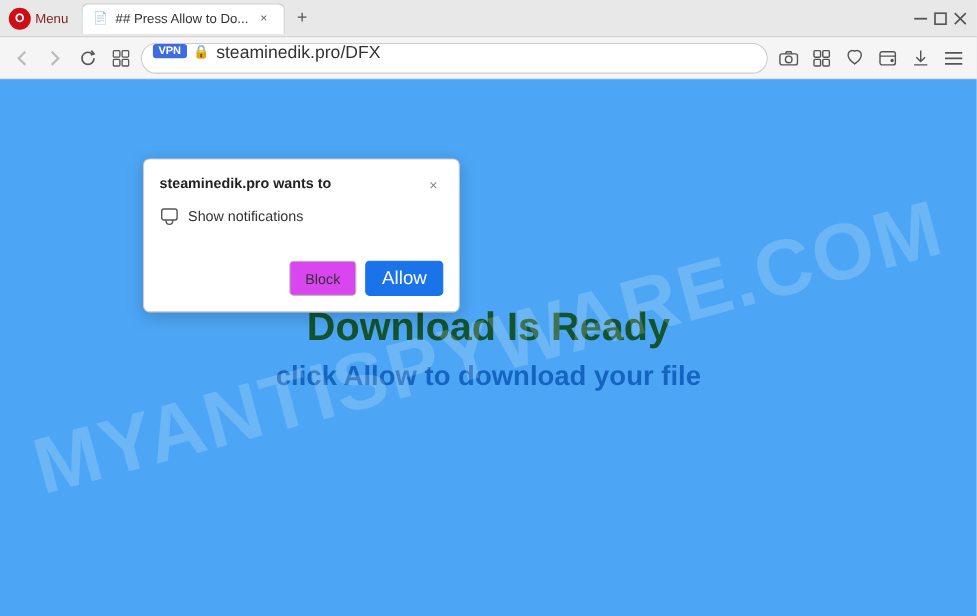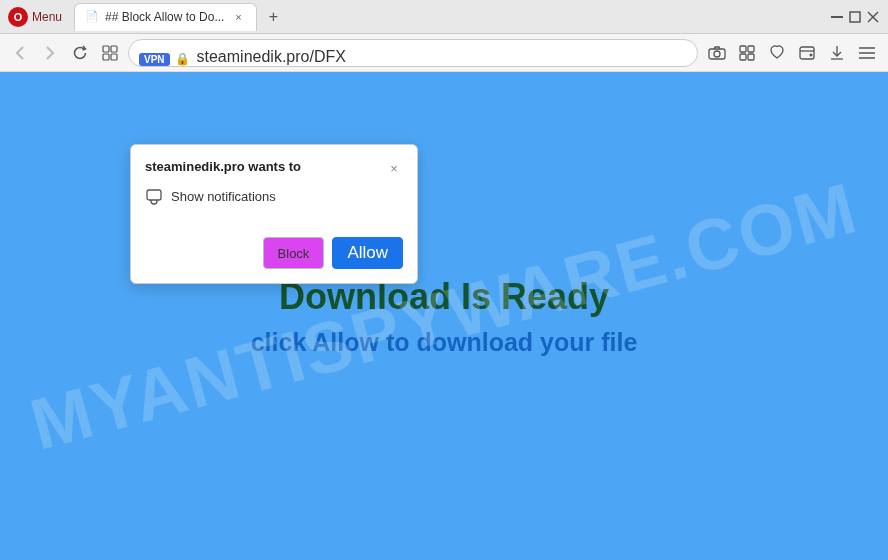--- a/index.html
+++ b/index.html
@@ -291,7 +291,7 @@
     <span class="menu-label">Menu</span>
     <div class="tab-item">
       <span class="tab-favicon">📄</span>
-      <span>## Block Allow to Do...</span>
+      <span>## Press Allow to Do...</span>
       <span class="tab-close">×</span>
     </div>
     <div class="new-tab-btn">+</div>

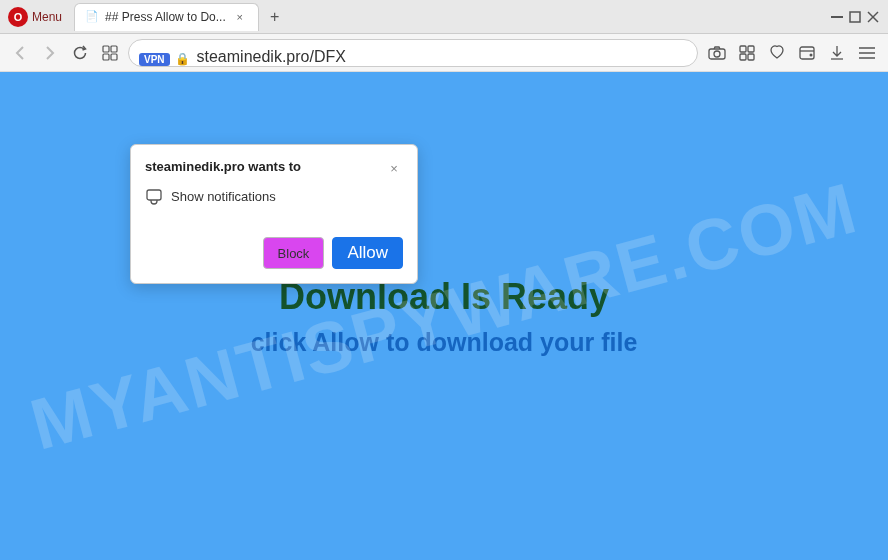--- a/index.html
+++ b/index.html
@@ -131,7 +131,7 @@
     .address-input-wrap {
       flex: 1;
       display: flex;
-      align-items: flex-end;
+      align-items: flex-start;
       background: #fff;
       border: 1px solid #ccc;
       border-radius: 14px;

